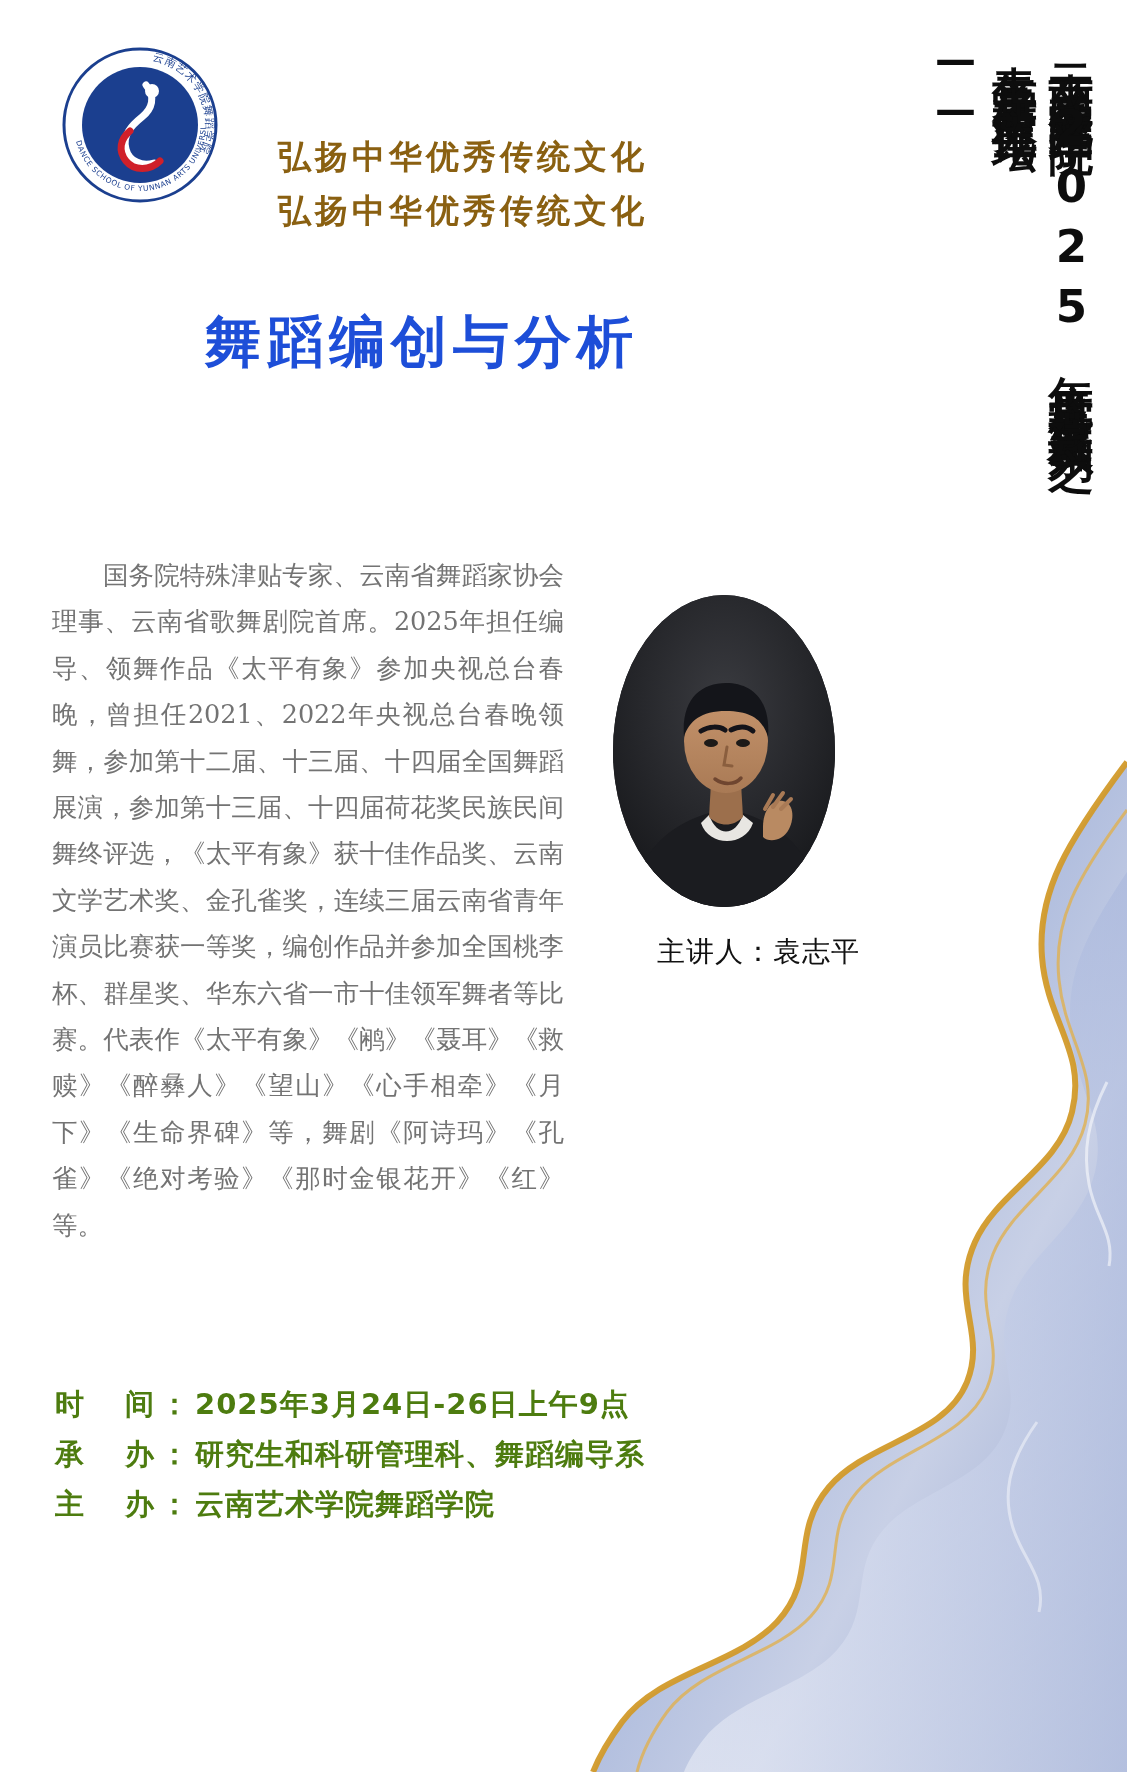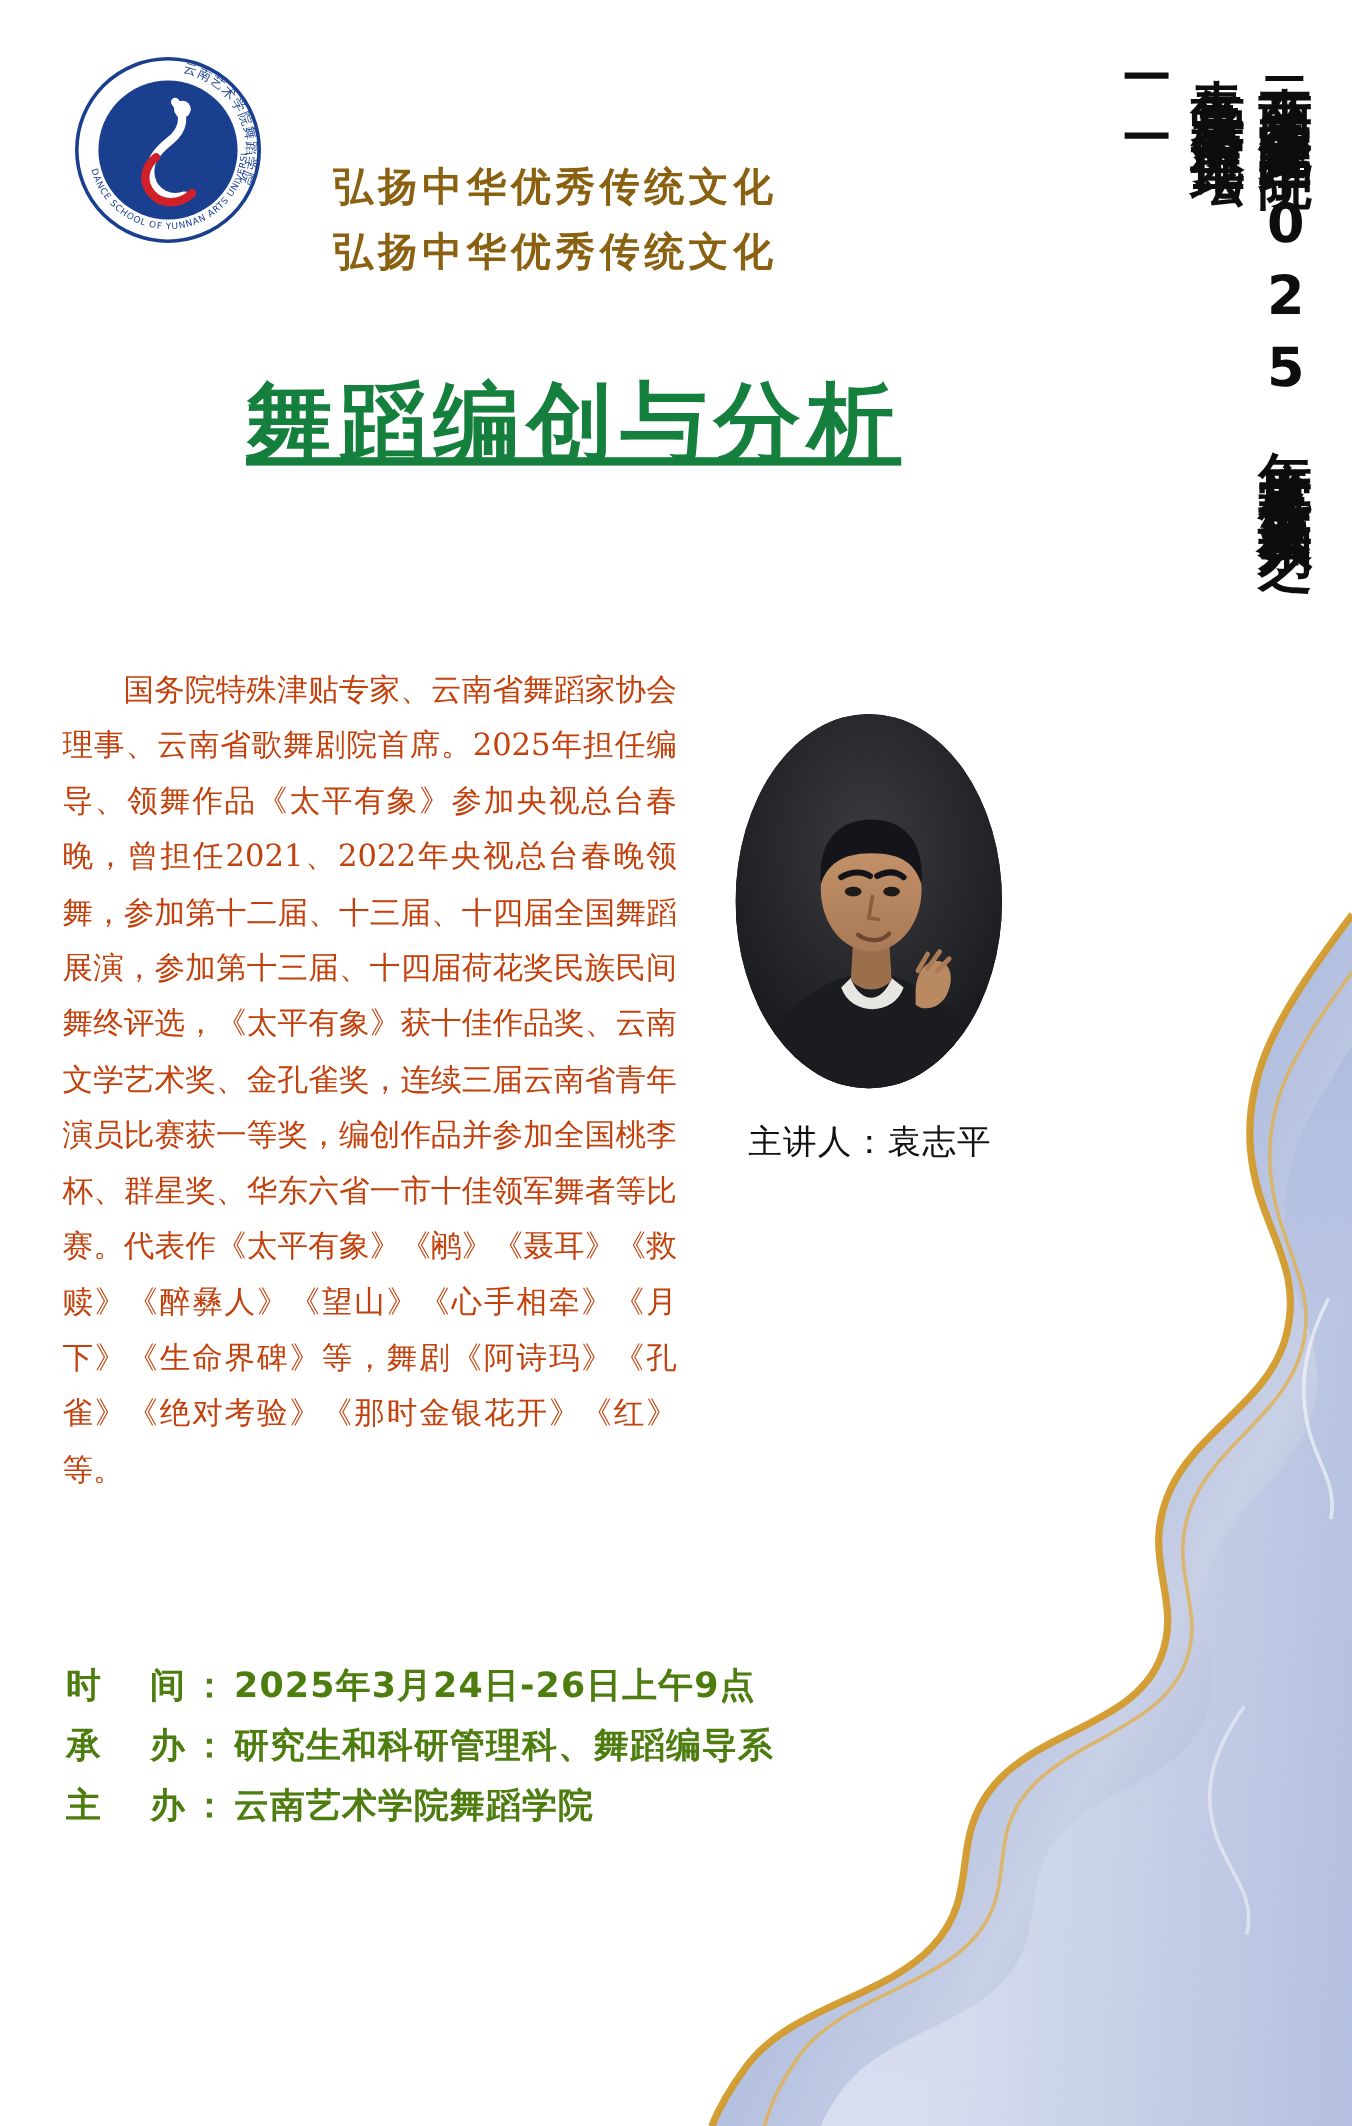--- a/index.html
+++ b/index.html
@@ -59,13 +59,12 @@
     position: absolute;
     left: 205px;
     top: 305px;
-    font-size: 72px;
-    font-weight: bold;
-    color: #15803d;
+    font-size: 56px;
+    font-weight: bold;
+    color: #1d4ed8;
     letter-spacing: 6px;
     white-space: nowrap;
     font-family: "DejaVu Sans", "Liberation Sans", sans-serif;
-    text-decoration: underline;
   }
 
   

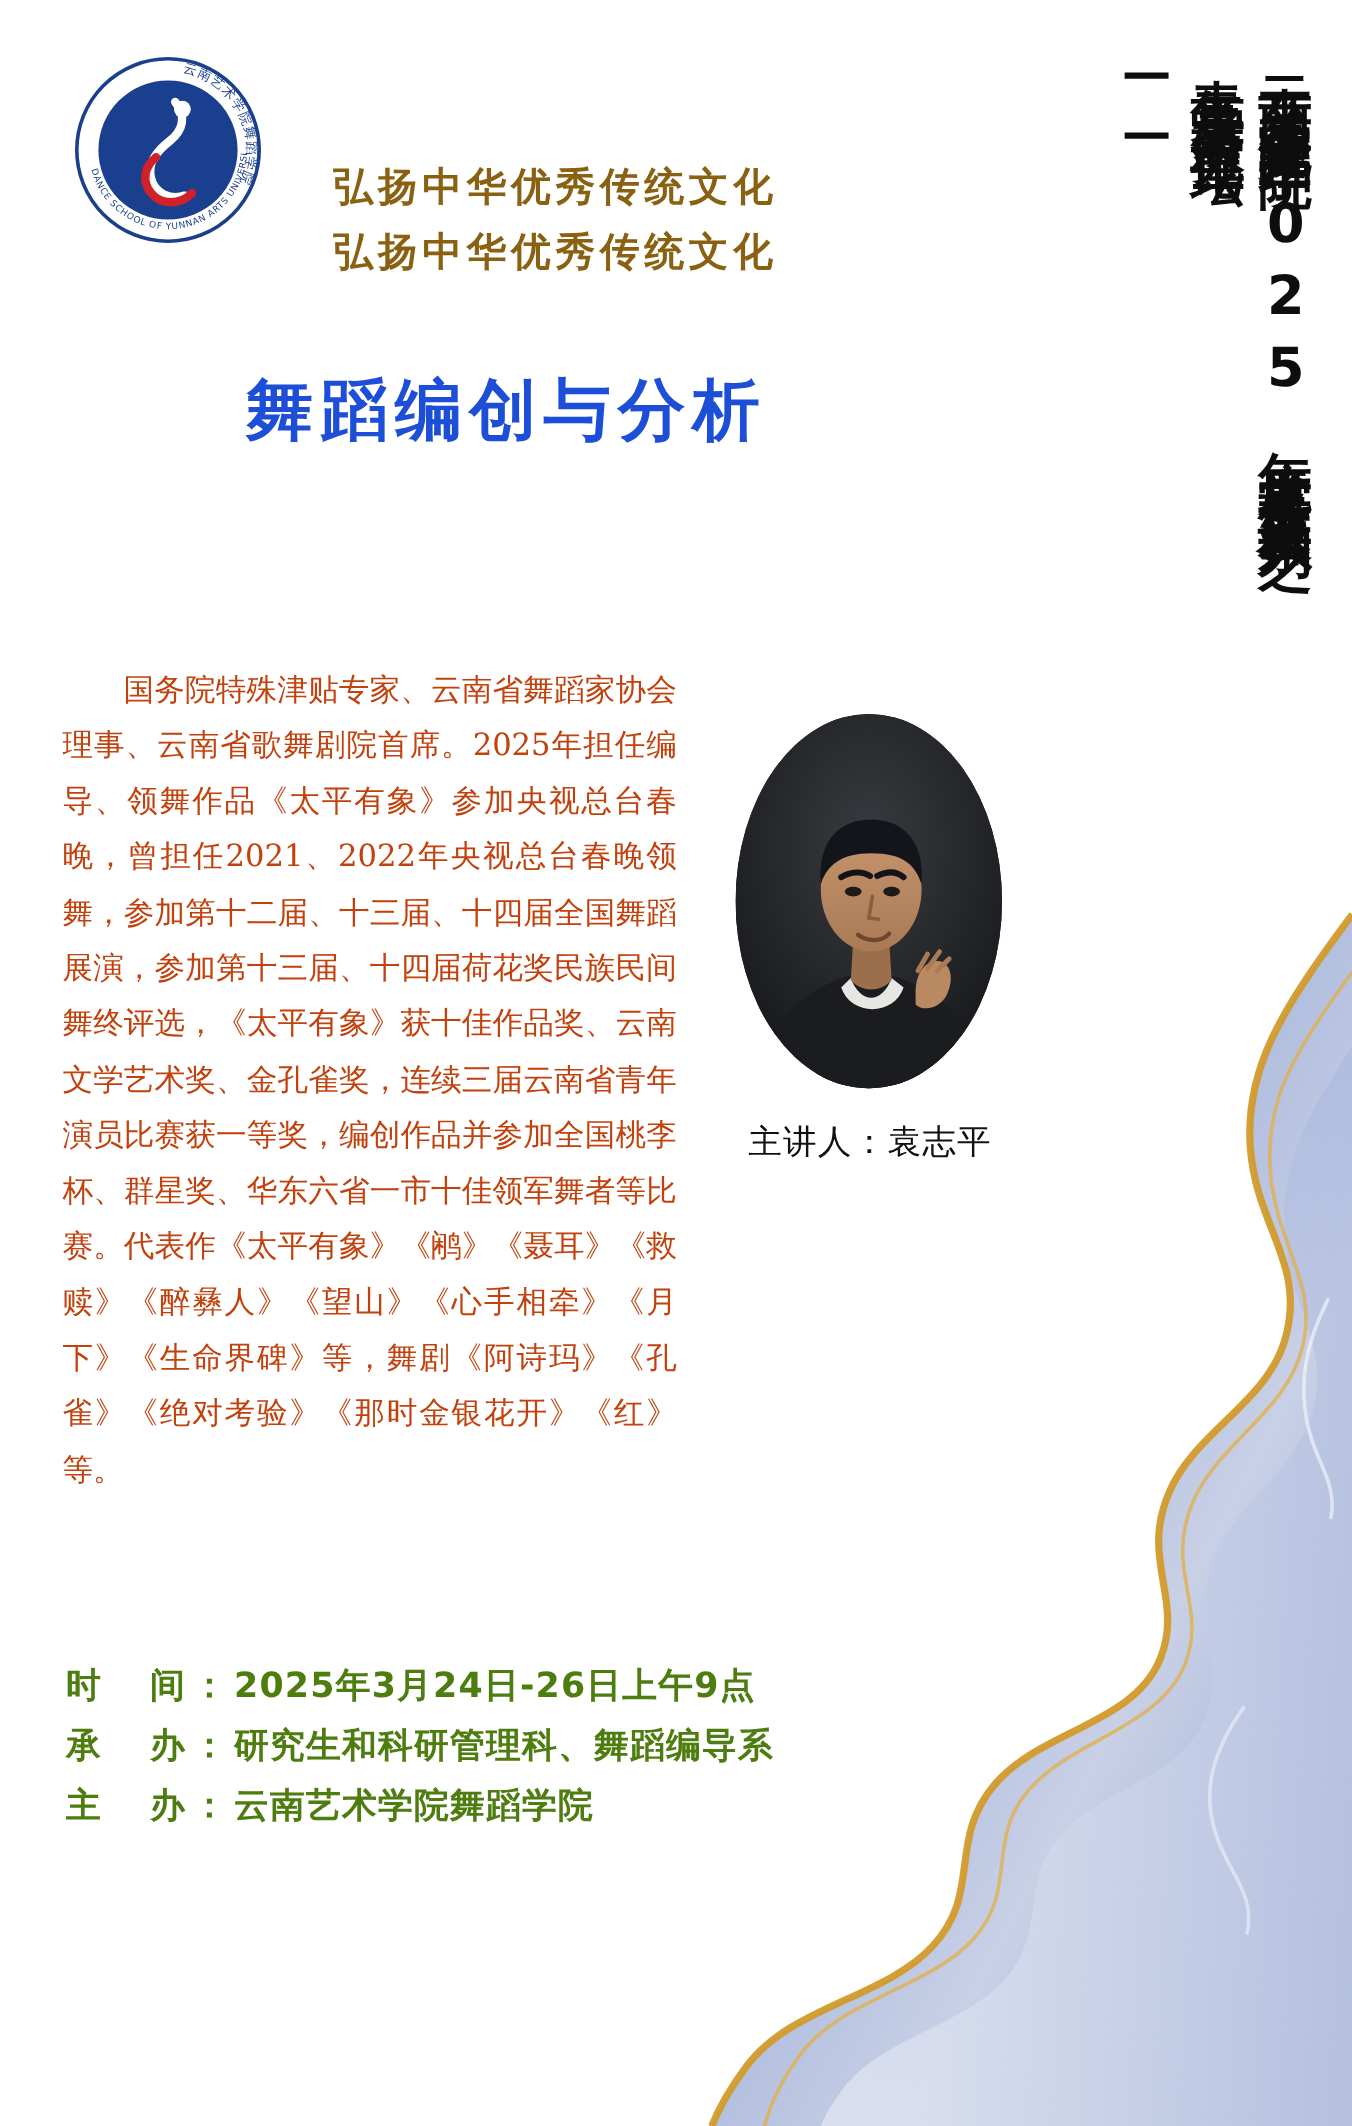--- a/index.html
+++ b/index.html
@@ -102,7 +102,7 @@
     width: 512px;
     font-size: 25.5px;
     line-height: 1.82;
-    color: #c2410c;
+    color: #737373;
     text-align: justify;
     text-justify: inter-ideograph;
     font-family: "DejaVu Serif", "Liberation Serif", serif;

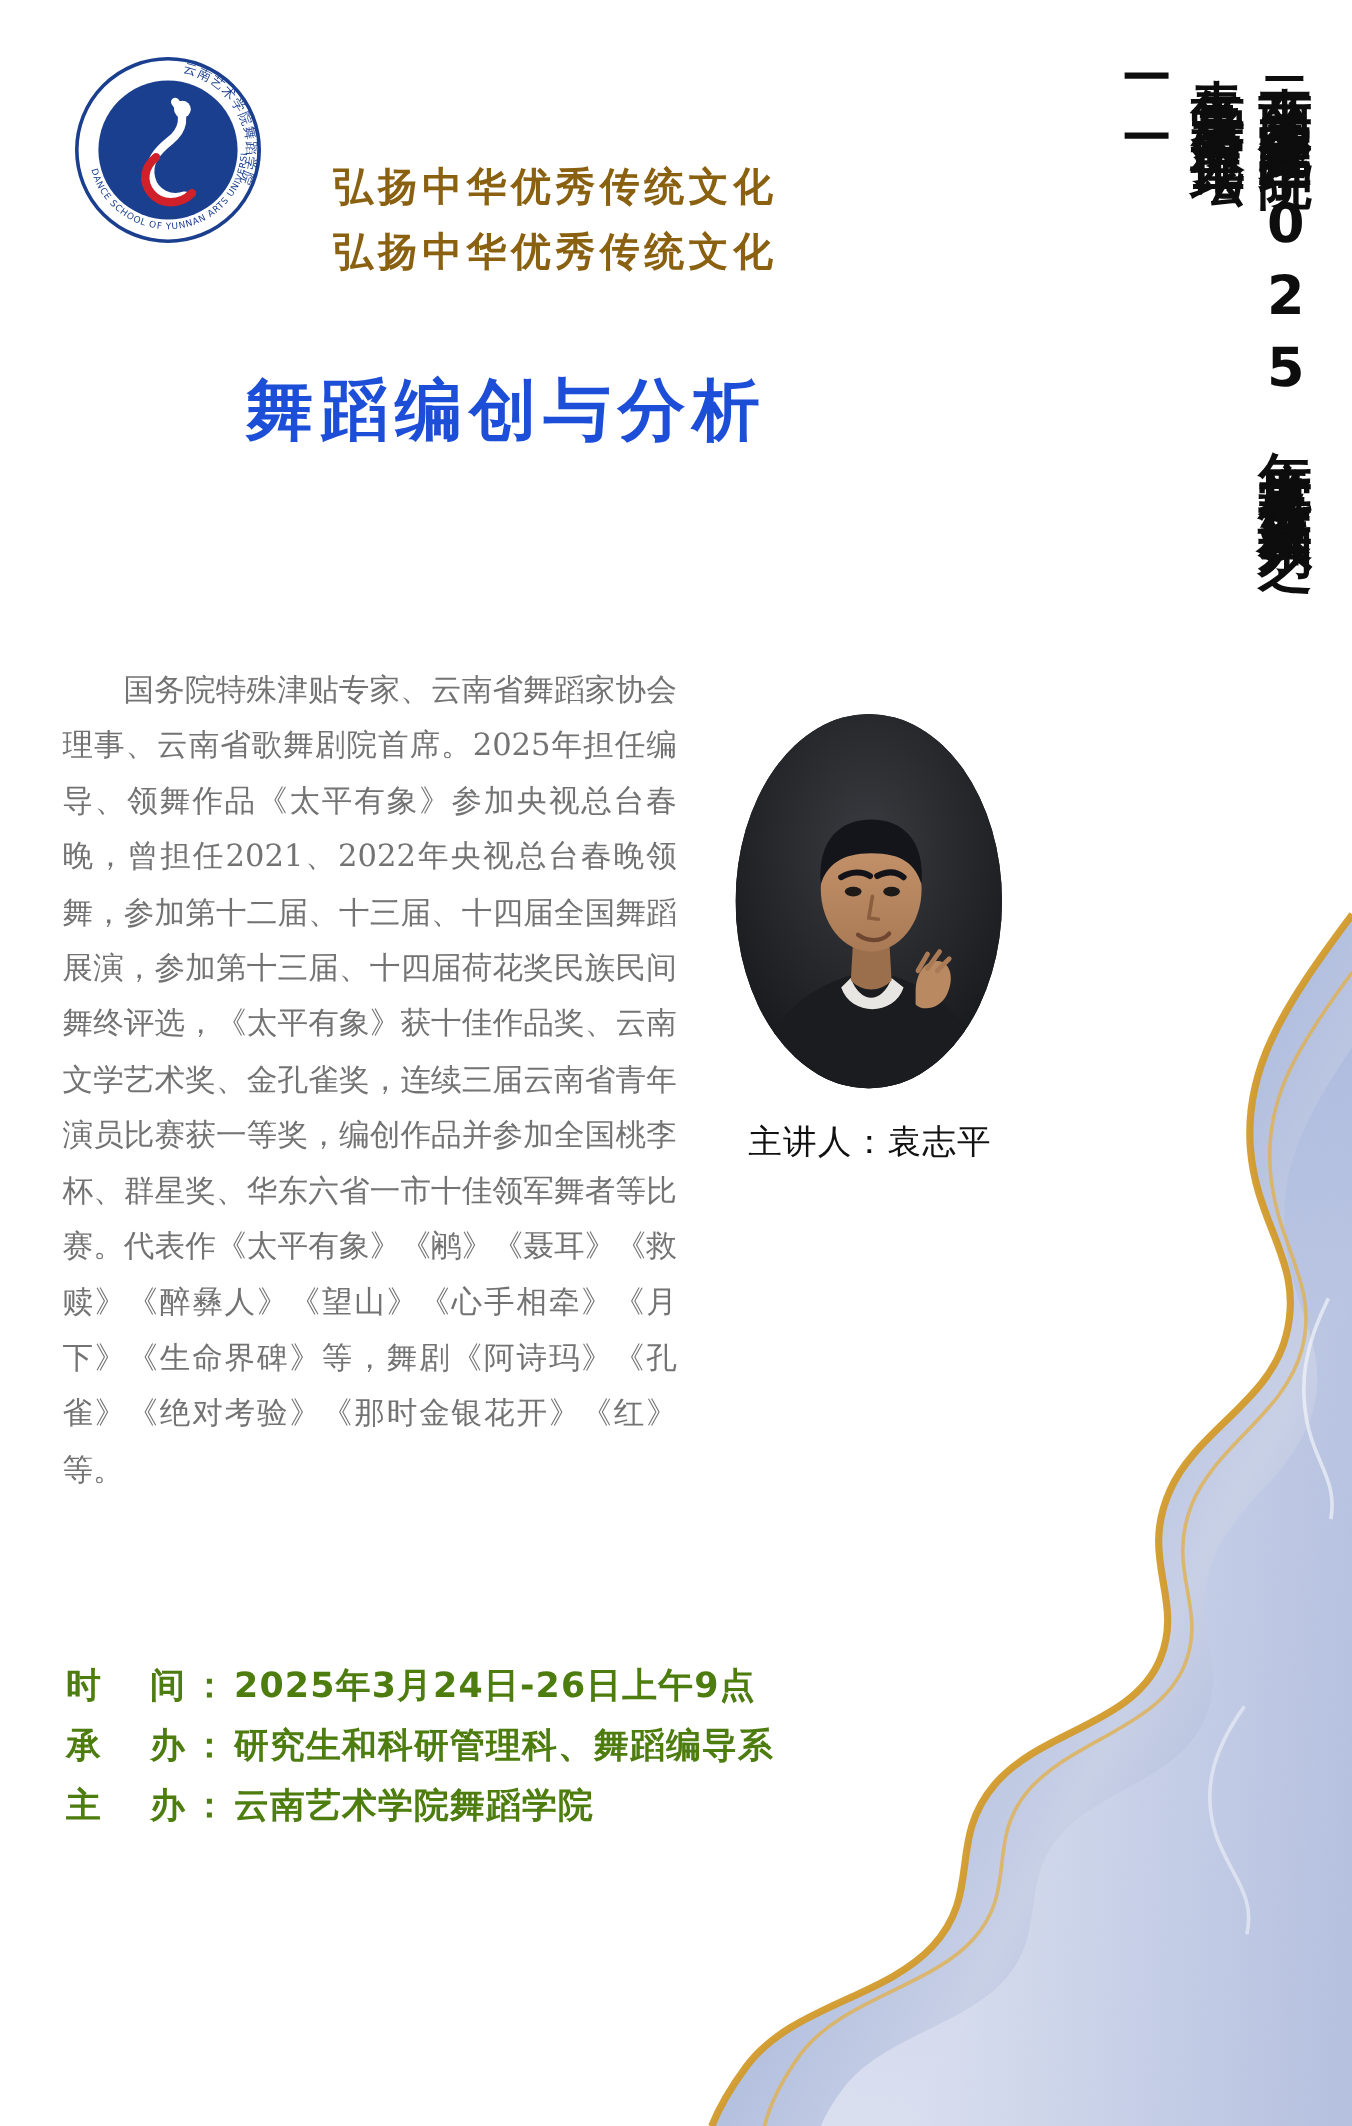--- a/index.html
+++ b/index.html
@@ -127,7 +127,7 @@
     left: 590px;
     top: 930px;
     width: 270px;
-    text-align: center;
+    text-align: right;
     font-size: 28px;
     line-height: 1.6;
     color: #111111;

